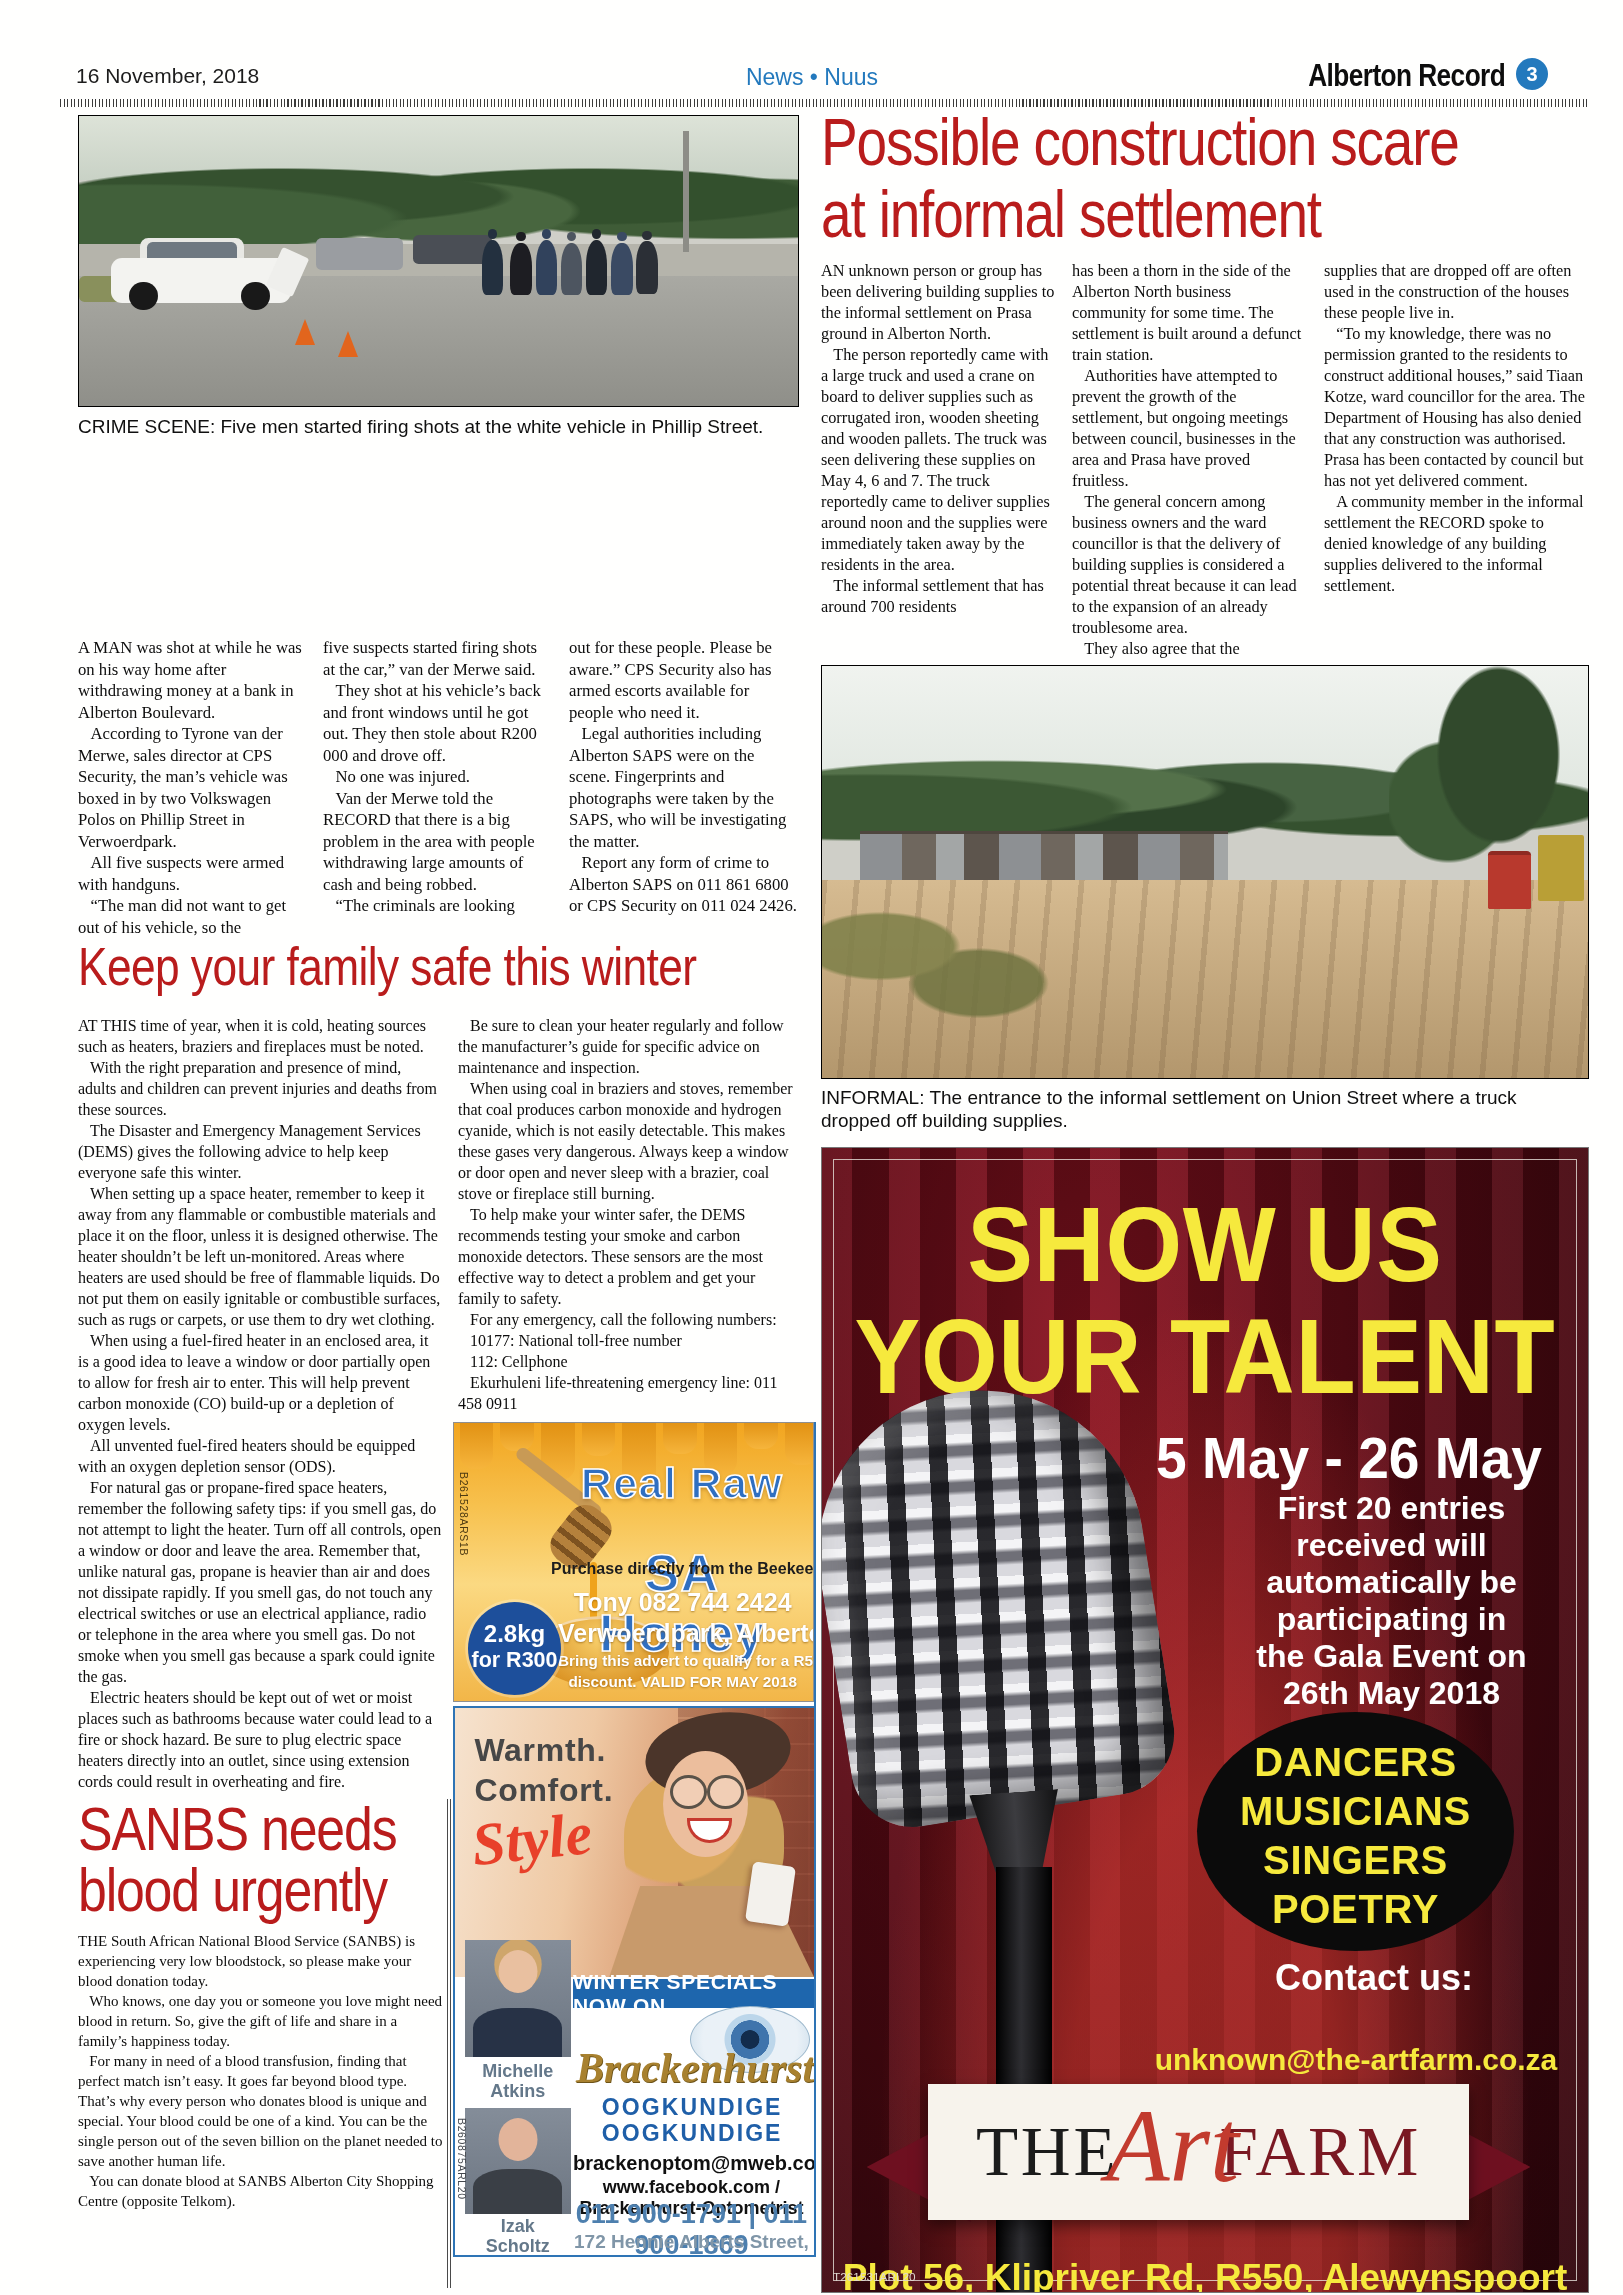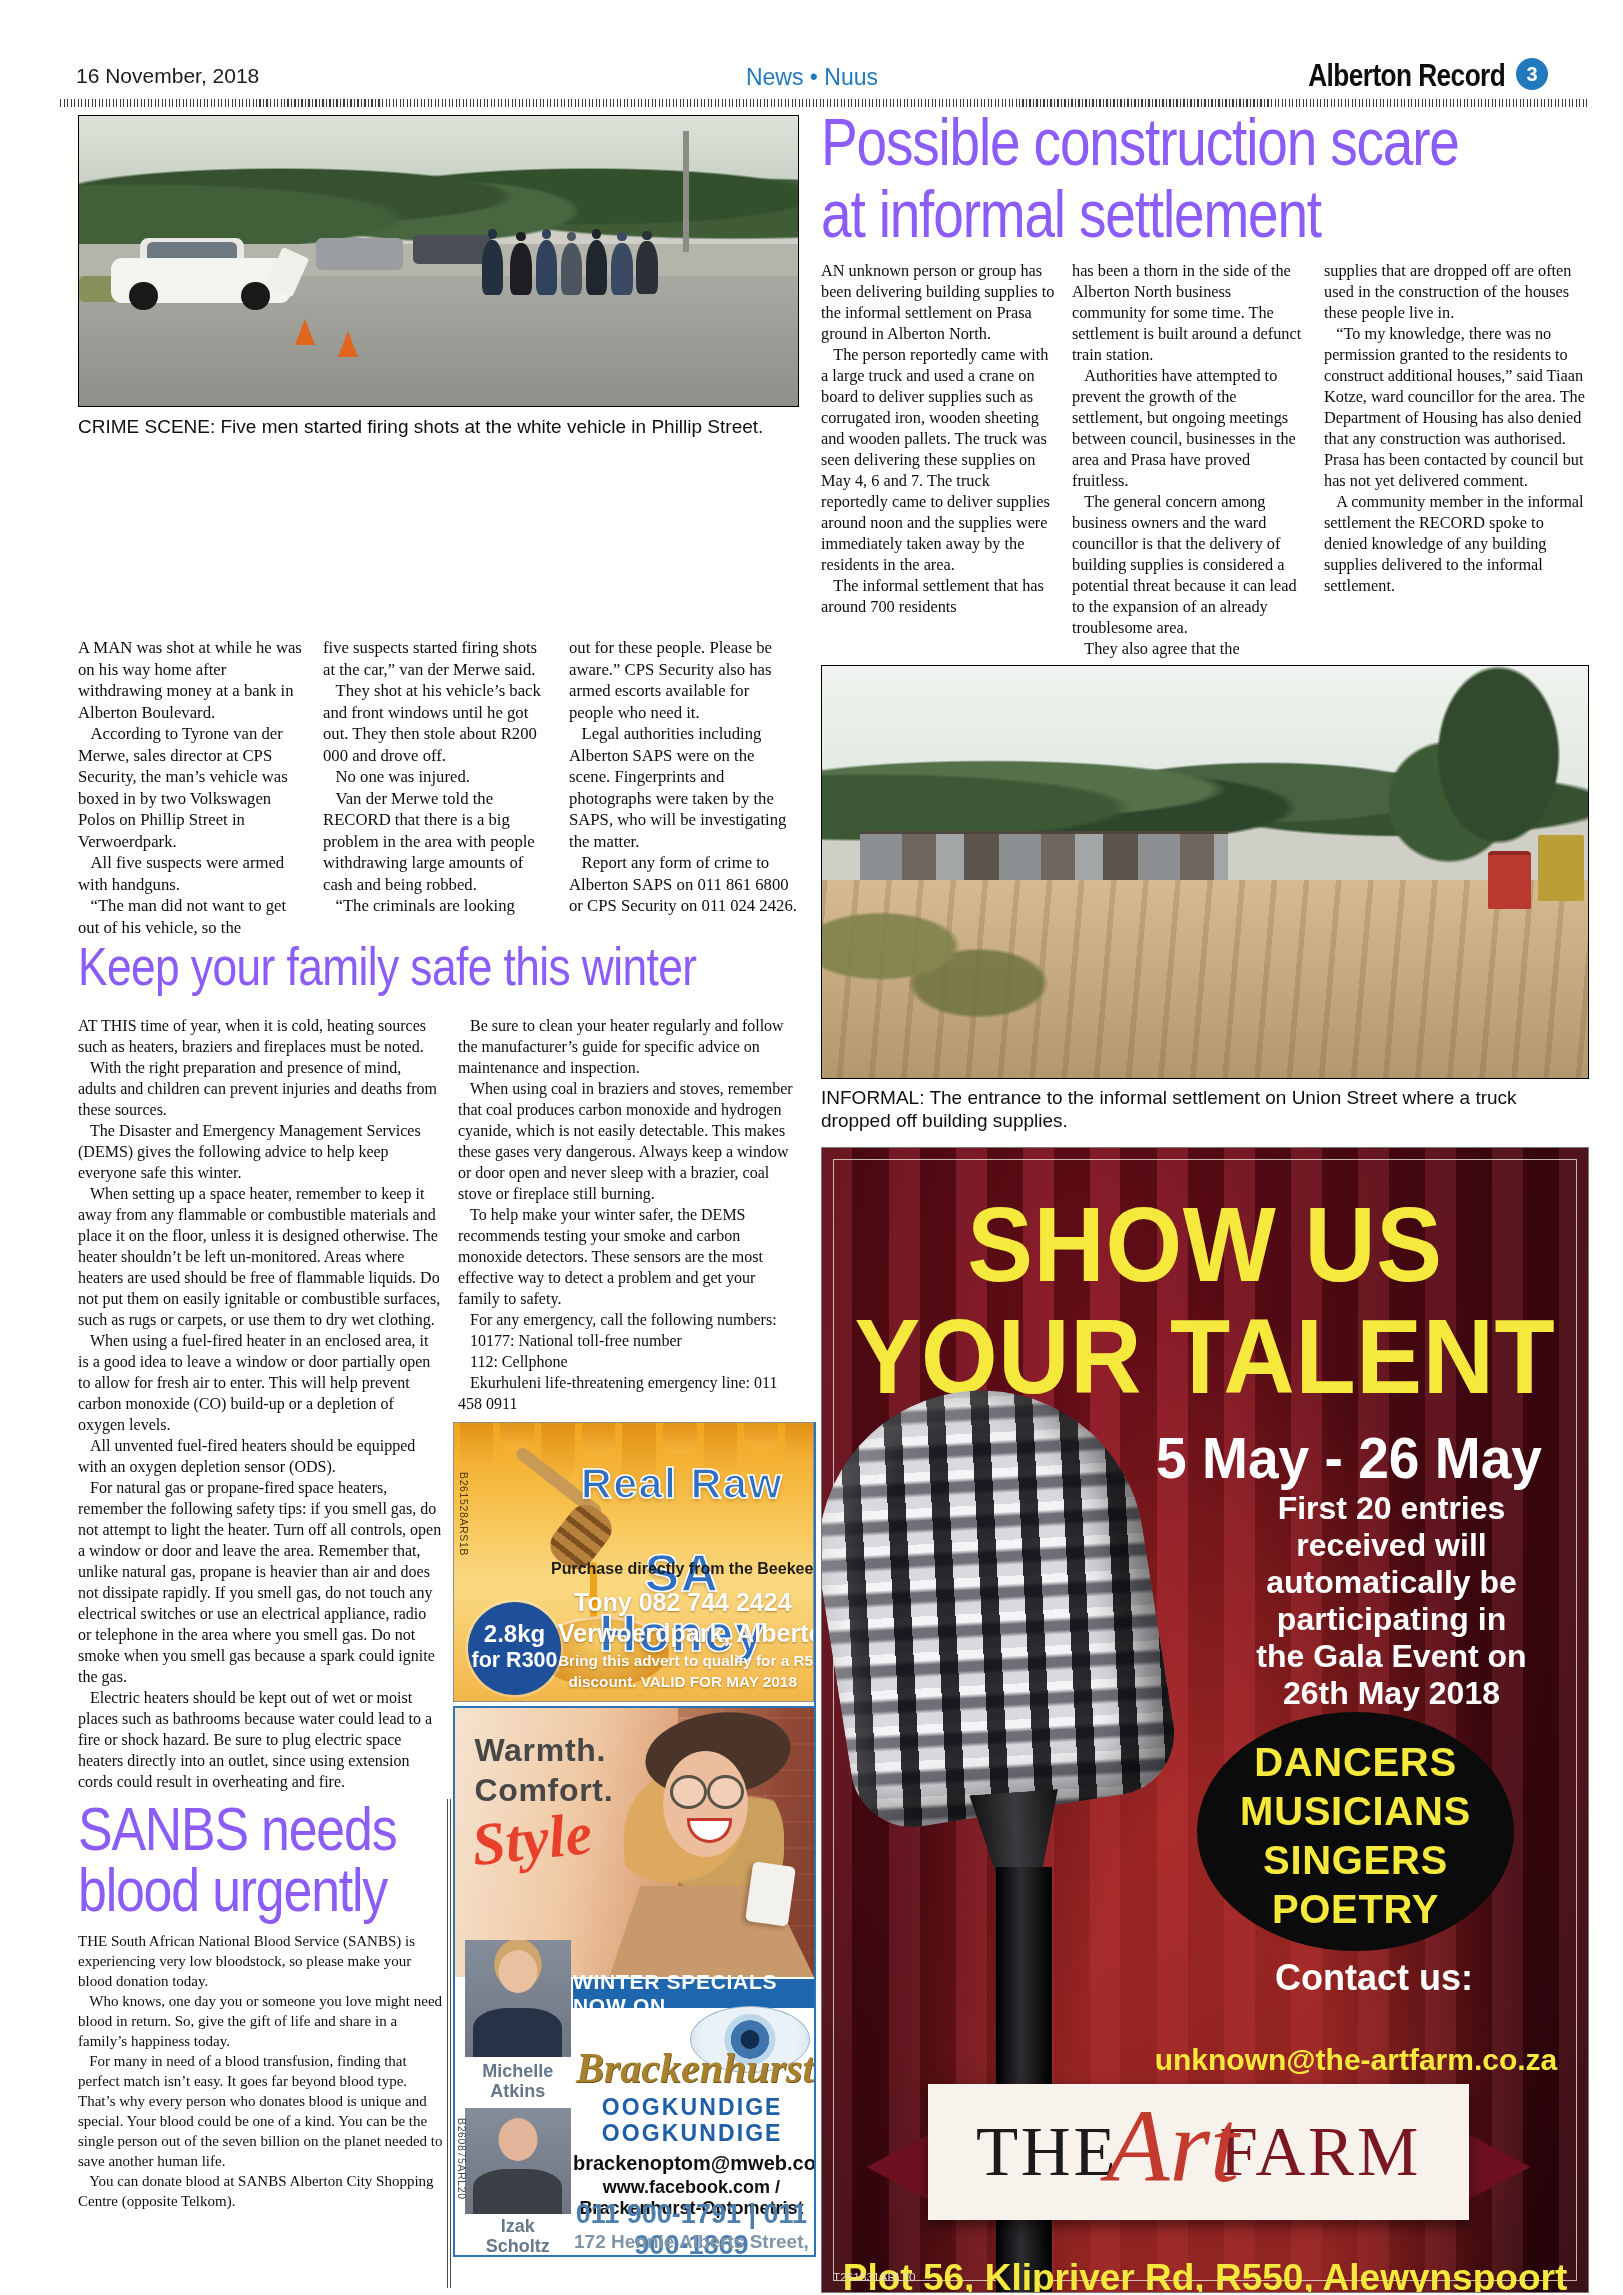--- a/index.html
+++ b/index.html
@@ -20,7 +20,7 @@
   .preline{white-space:pre-line;}
   .serif{font-family:"Liberation Serif",serif;color:#0d0d0d;text-align:left;}
   .caption{font-size:19px;line-height:23px;color:#101010;}
-  .hl{color:#8b5cf6;}
+  .hl{color:#b91c1c;}
   .cond{display:inline-block;transform:scaleX(.82);transform-origin:0 50%;white-space:nowrap;letter-spacing:-1.4px;}
   .cond85{display:inline-block;transform:scaleX(.85);transform-origin:0 50%;white-space:nowrap;letter-spacing:-1.4px;}
   

